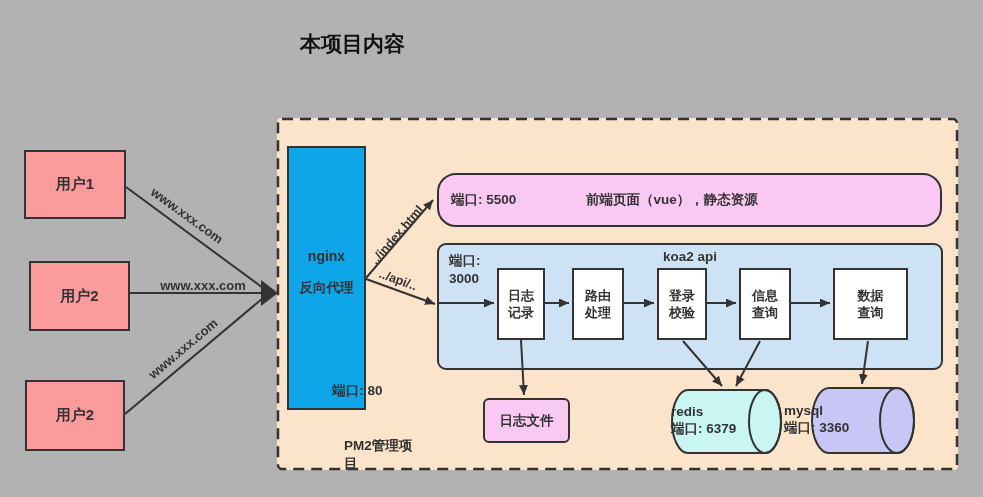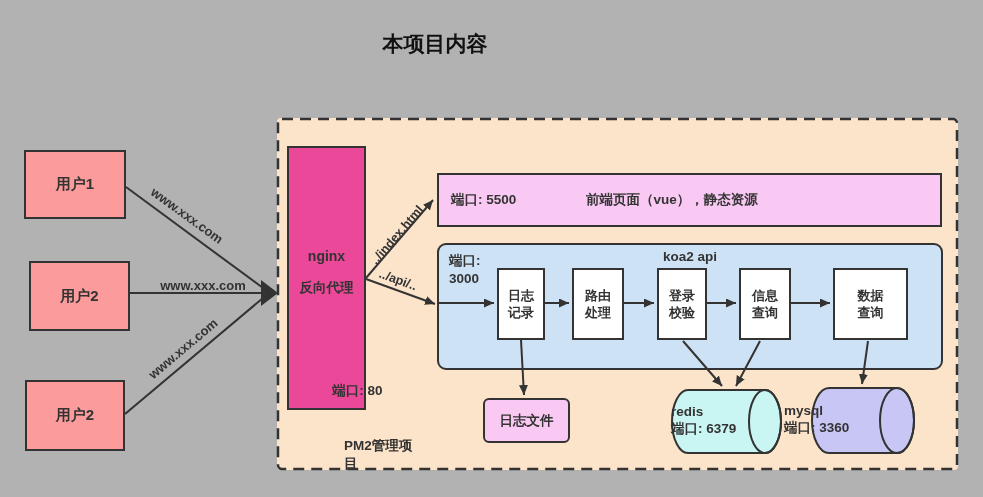--- a/index.html
+++ b/index.html
@@ -18,7 +18,7 @@
   }
   .title{
     position:absolute;left:300px;top:30px;width:270px;
-    text-align:center;font-size:21px;color:#111;
+    font-size:21px;color:#111;
   }
   
   .user{background:#fb9b9b;font-size:15px;}

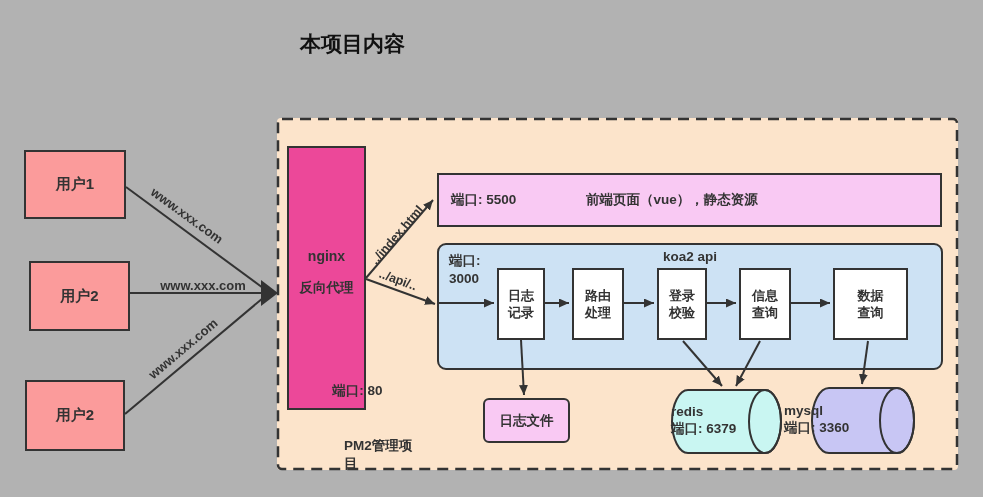--- a/index.html
+++ b/index.html
@@ -39,7 +39,7 @@
   .nginx .n-role{top:131px;font-size:13.5px;}
   .nginx .n-port{top:234px;font-size:13.5px;padding-left:31px;}
   
-  .frontend{left:437px;top:173px;width:505px;height:54px;background:#f9c9f3;}
+  .frontend{left:437px;top:173px;width:505px;height:54px;background:#f9c9f3;border-radius:19px;}
   .frontend .f-port{position:absolute;left:12px;top:0;height:100%;display:flex;align-items:center;font-size:13.5px;}
   .frontend .f-desc{position:absolute;left:0;top:0;width:466px;height:100%;display:flex;align-items:center;justify-content:center;font-size:13.5px;}
   

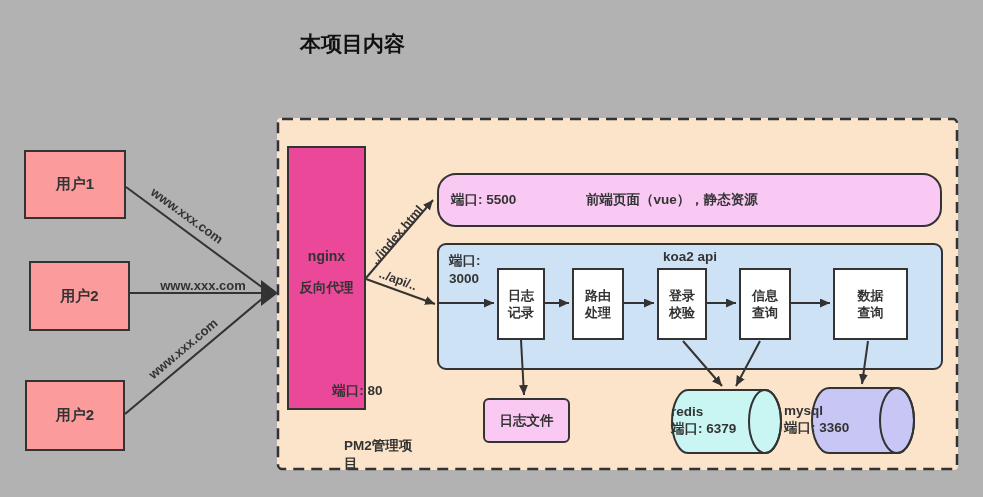--- a/index.html
+++ b/index.html
@@ -33,7 +33,7 @@
   .server-title{left:521px;top:140px;width:200px;text-align:center;font-size:13.5px;}
   .pm2-label{left:300px;top:437px;width:120px;font-size:13.5px;padding-left:44px;}
   
-  .nginx{left:287px;top:146px;width:79px;height:264px;background:#ec4899;}
+  .nginx{left:287px;top:146px;width:79px;height:264px;background:#0ea5e9;}
   .nginx span{position:absolute;left:0;width:100%;text-align:center;}
   .nginx .n-name{top:100px;font-size:14px;}
   .nginx .n-role{top:131px;font-size:13.5px;}

